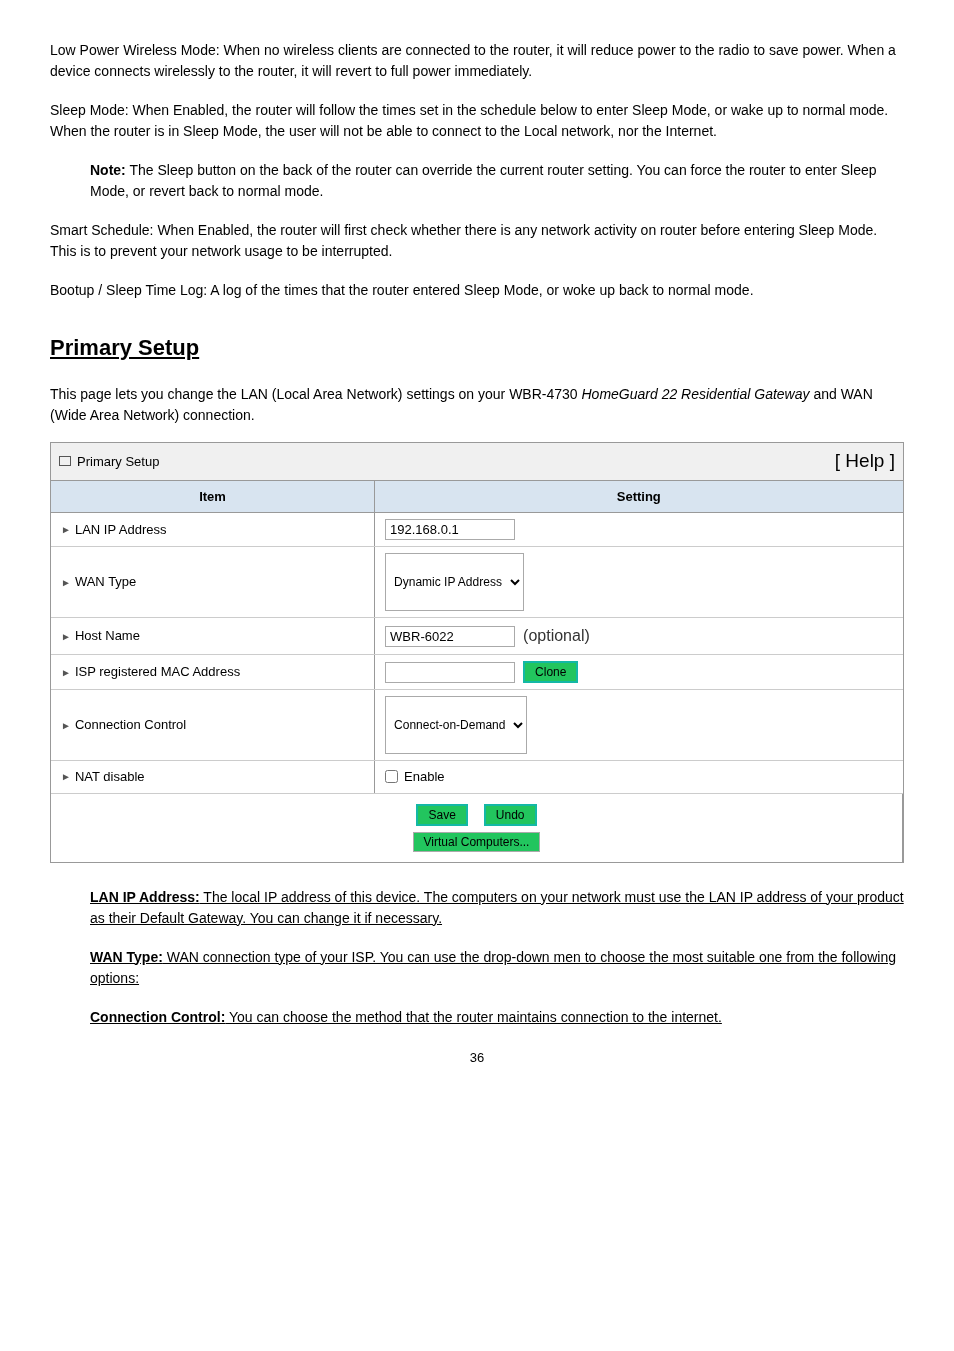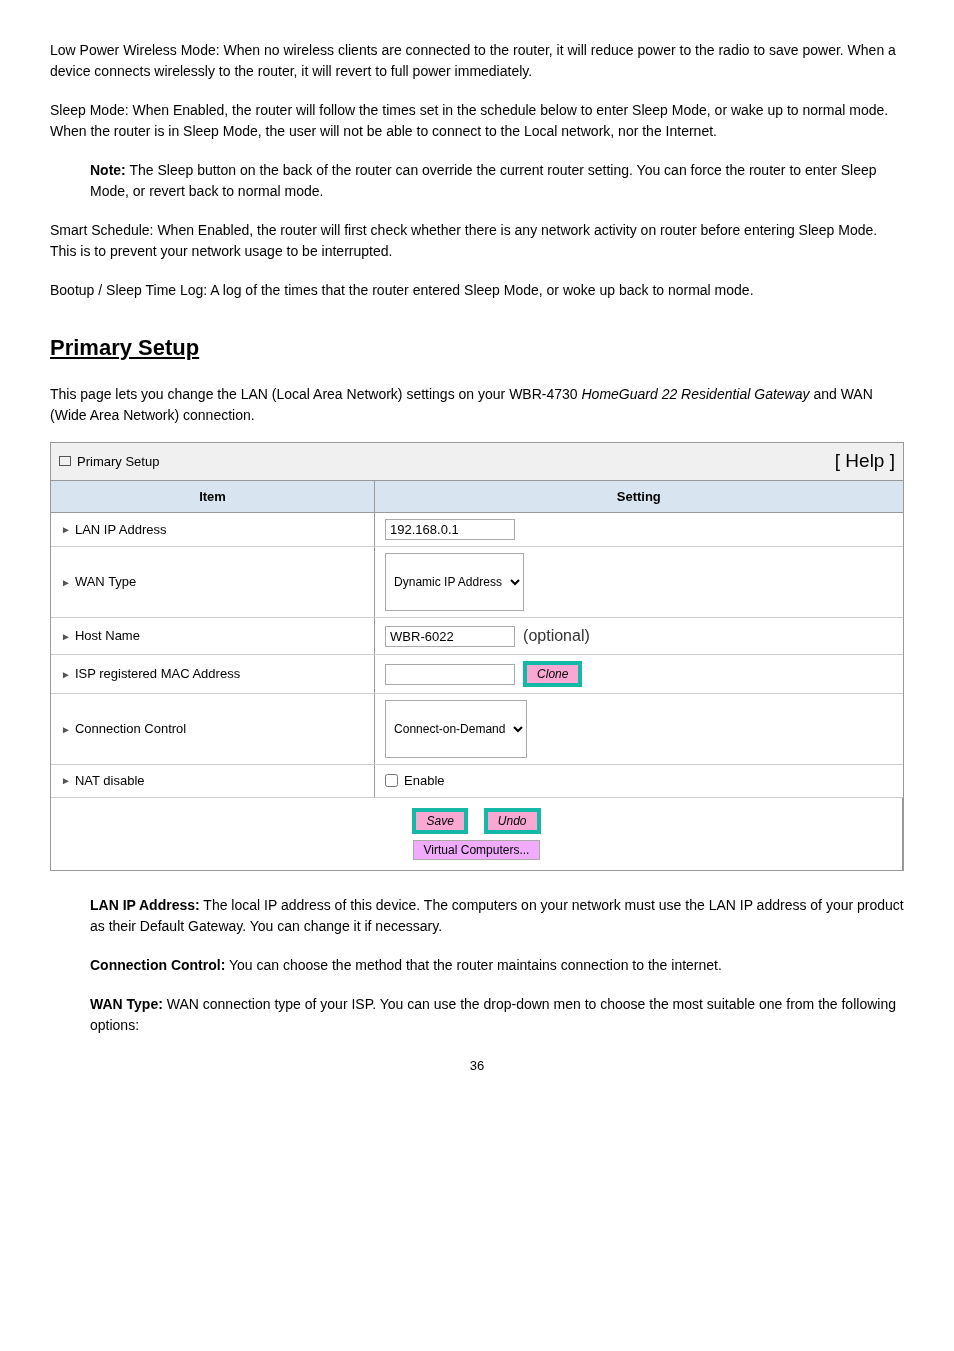--- a/index.html
+++ b/index.html
@@ -115,12 +115,11 @@
       cursor: pointer;
     }
     .clone-btn, .save-btn, .undo-btn {
-      border: 4px solid #14b8a6;
+      border: 2px solid #14b8a6;
       padding: 2px 10px;
       font-size: 12px;
-      background: #f9a8d4;
+      background: #22c55e;
       cursor: pointer;
-      font-style: italic;
     }
     .optional-text {
       font-size: 16px;

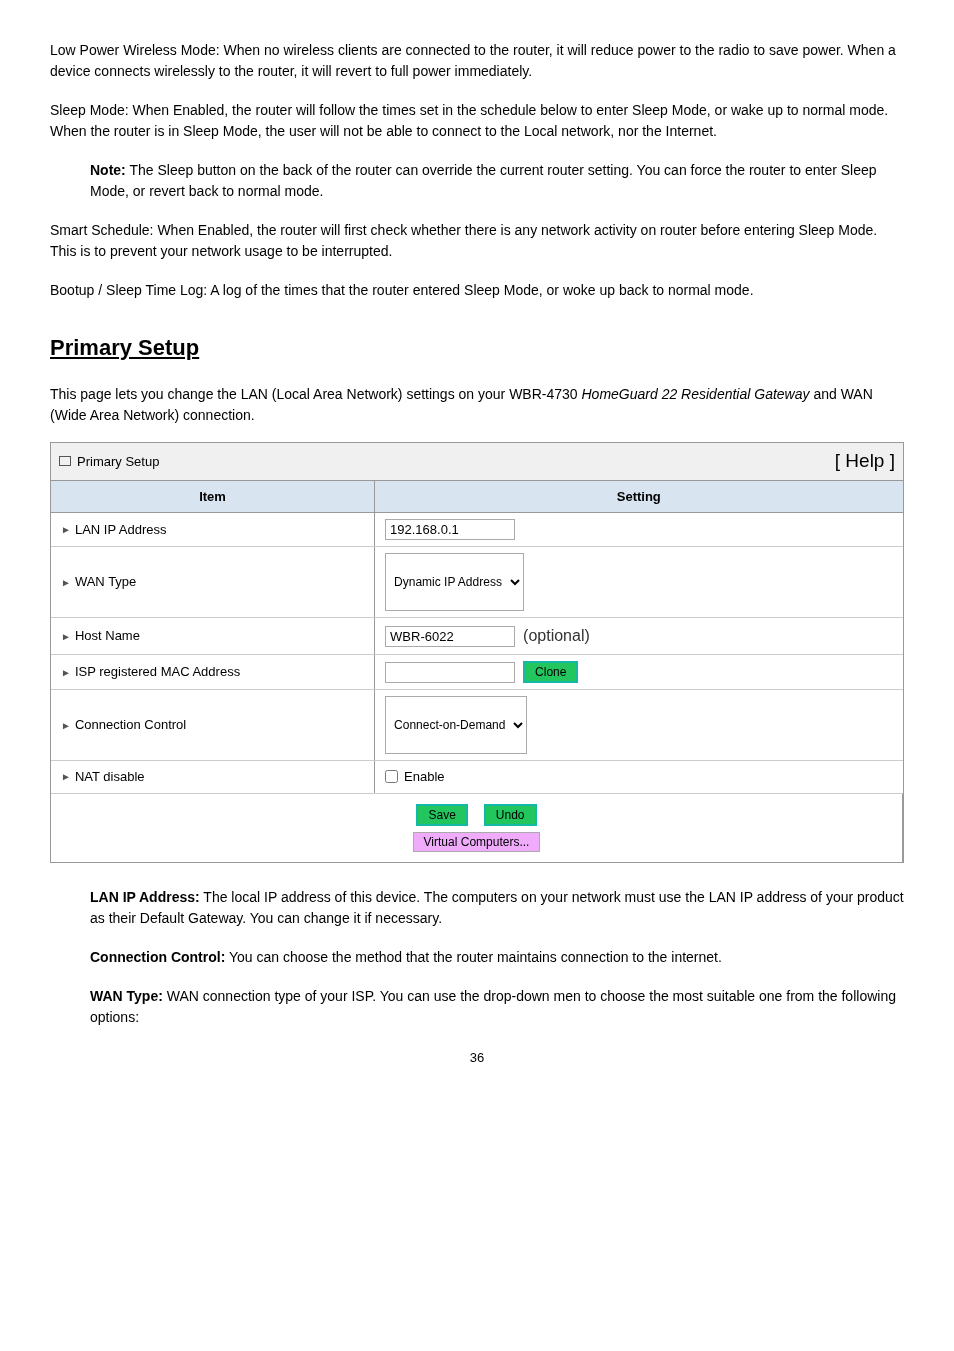--- a/index.html
+++ b/index.html
@@ -144,7 +144,7 @@
       border: 1px solid #aaa;
       padding: 2px 10px;
       font-size: 12px;
-      background: #f0abfc;
+      background: #22c55e;
       cursor: pointer;
     }
     .bottom-descriptions {

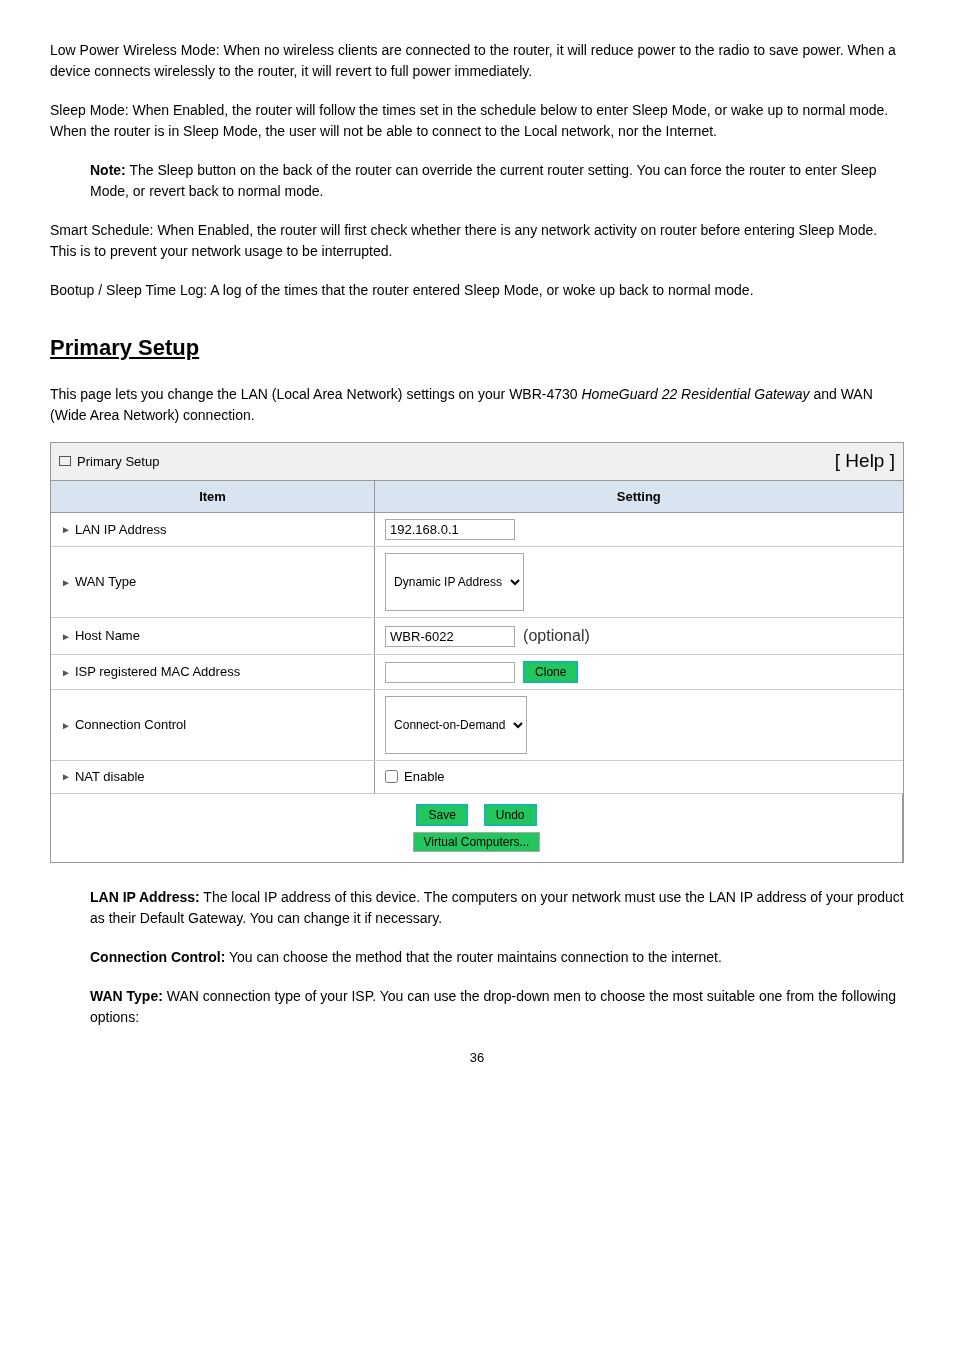--- a/index.html
+++ b/index.html
@@ -149,6 +149,7 @@
     }
     .bottom-descriptions {
       margin-top: 4px;
+      text-decoration: underline;
     }
     .bottom-descriptions .desc-para {
       margin-left: 40px;

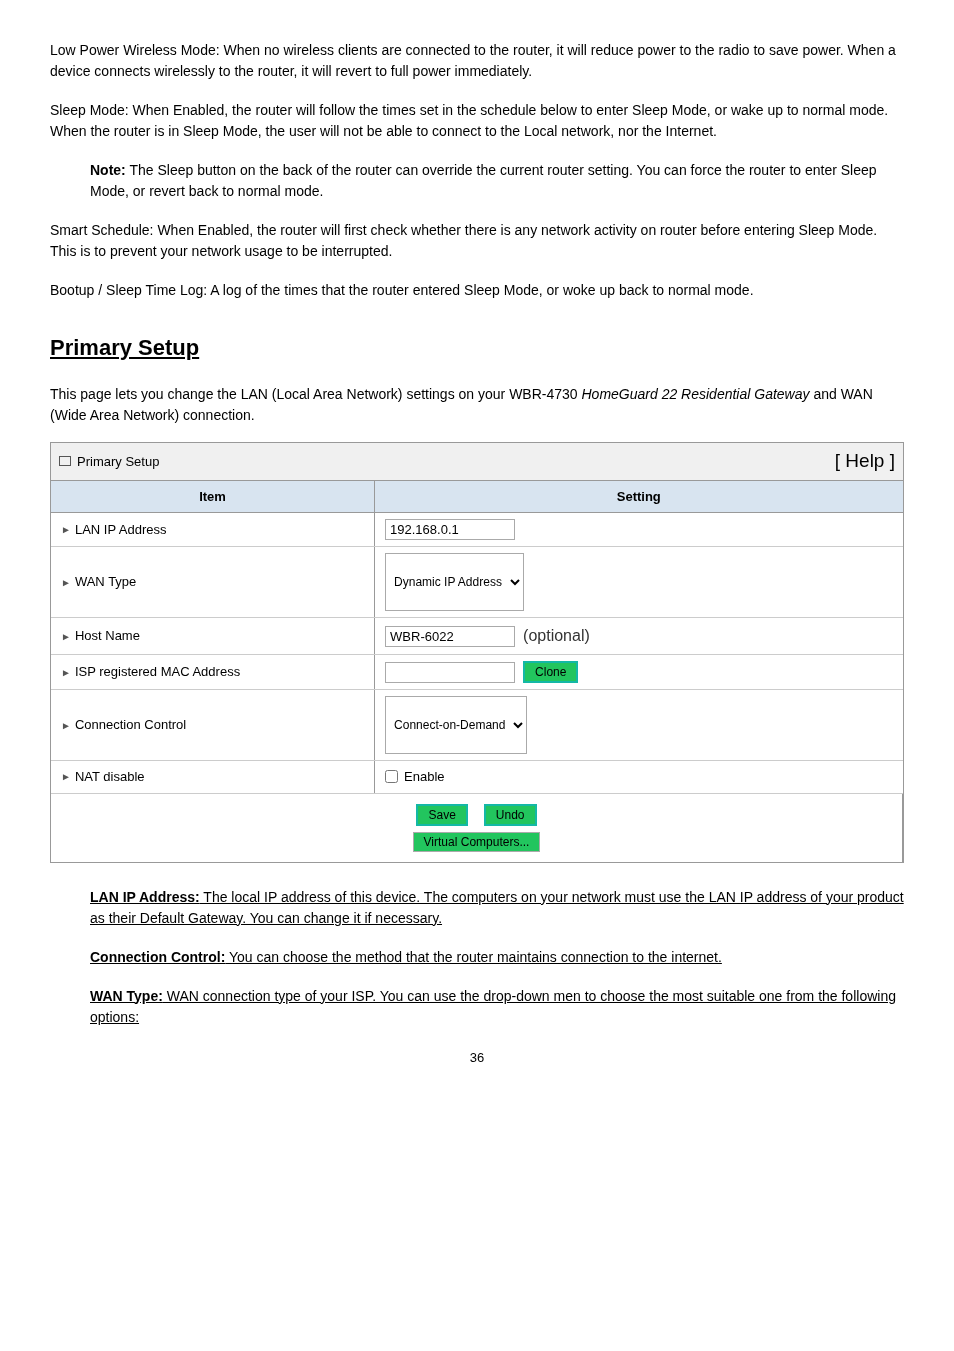--- a/index.html
+++ b/index.html
@@ -333,11 +333,11 @@
     <b>LAN IP Address:</b><span> The local IP address of this device. The computers on your network must use the LAN IP address of your product as their Default Gateway. You can change it if necessary.</span>
   </p>
   <p class="desc-para">
+    <b>WAN Type:</b><span> WAN connection type of your ISP. You can use the drop-down men to choose the most suitable one from the following options:</span>
+  </p>
+  <p class="desc-para">
     <b>Connection Control:</b><span> You can choose the method that the router maintains connection to the internet.</span>
   </p>
-  <p class="desc-para">
-    <b>WAN Type:</b><span> WAN connection type of your ISP. You can use the drop-down men to choose the most suitable one from the following options:</span>
-  </p>
 </div>
 
 <div class="page-number">36</div>

